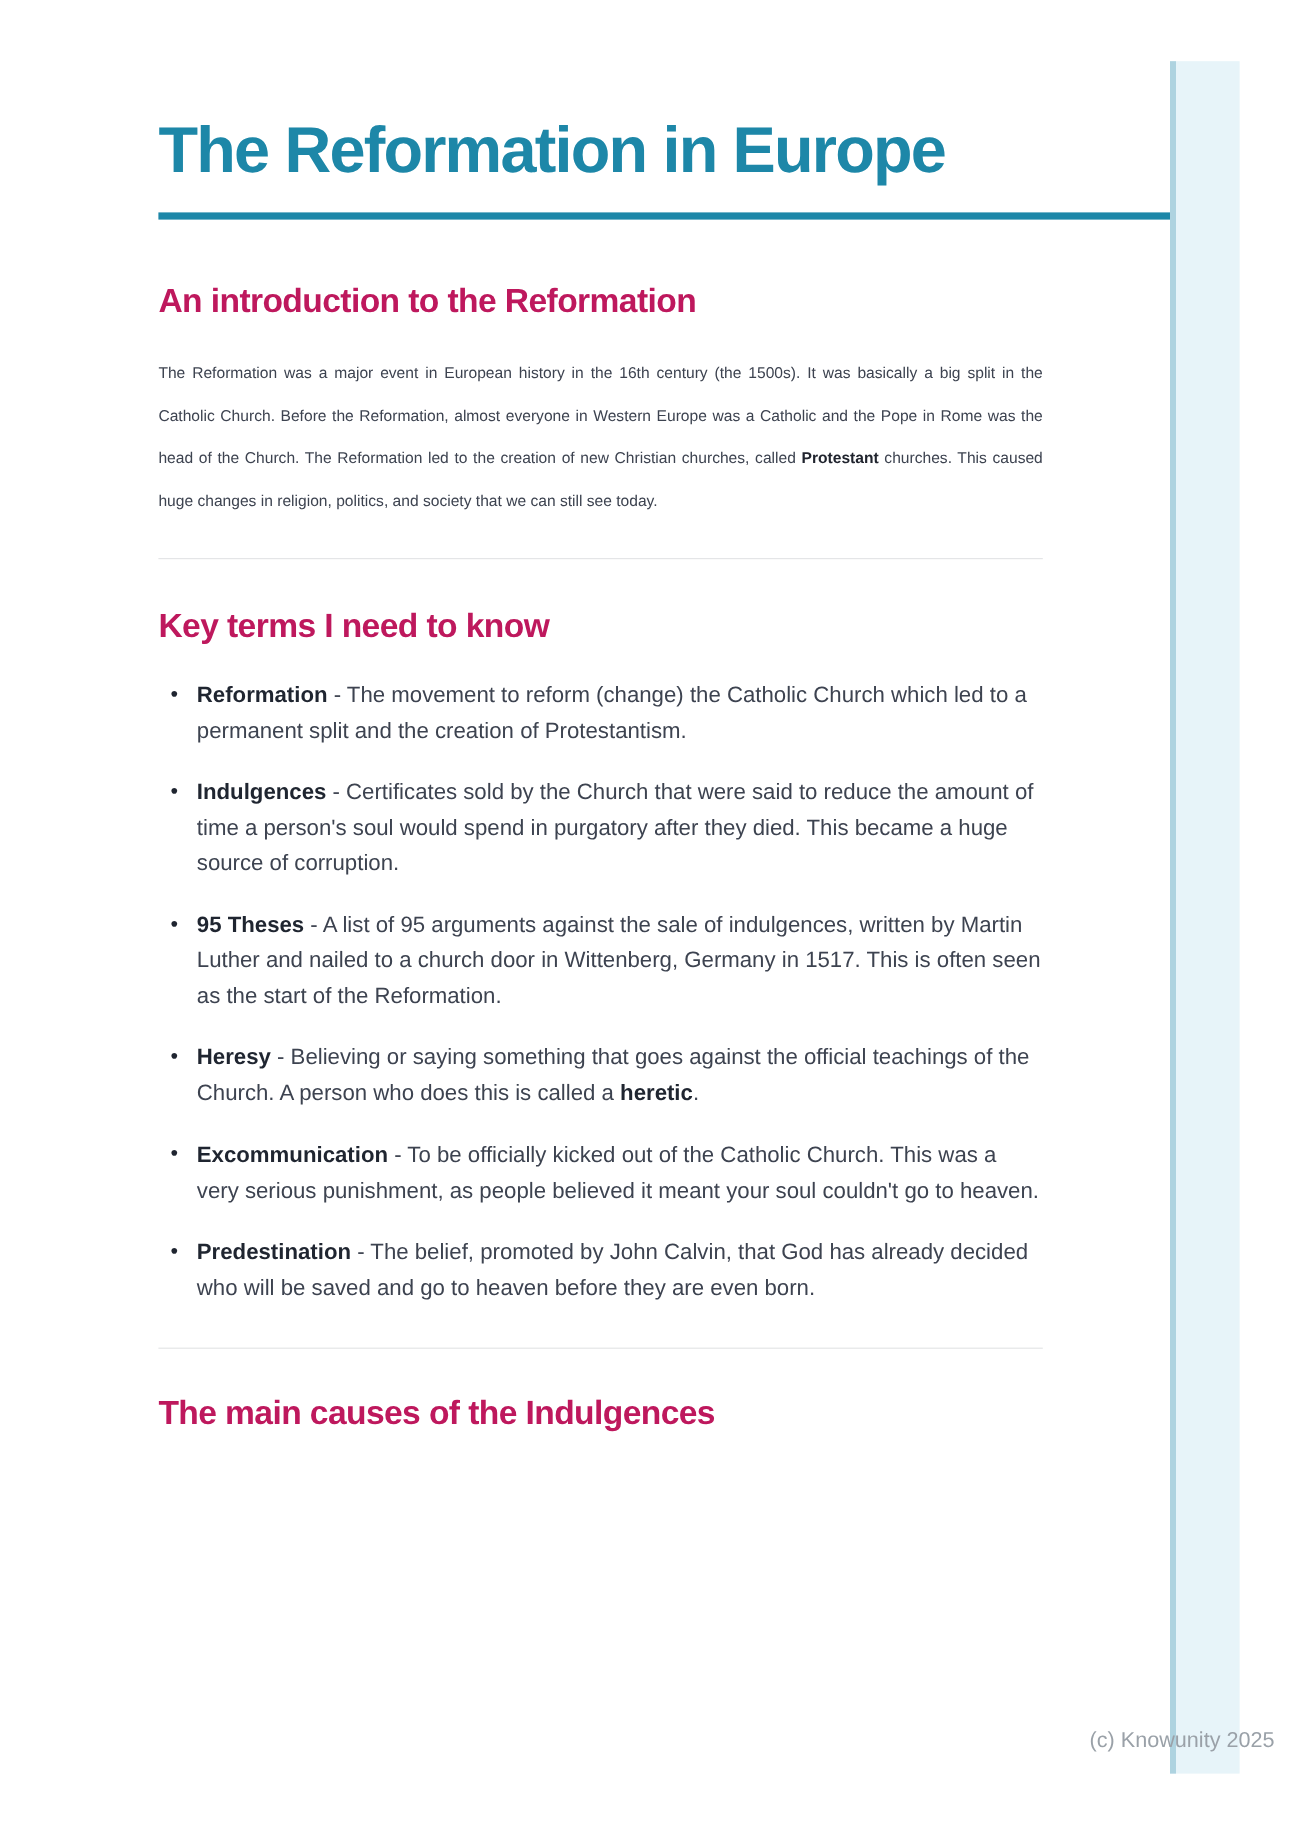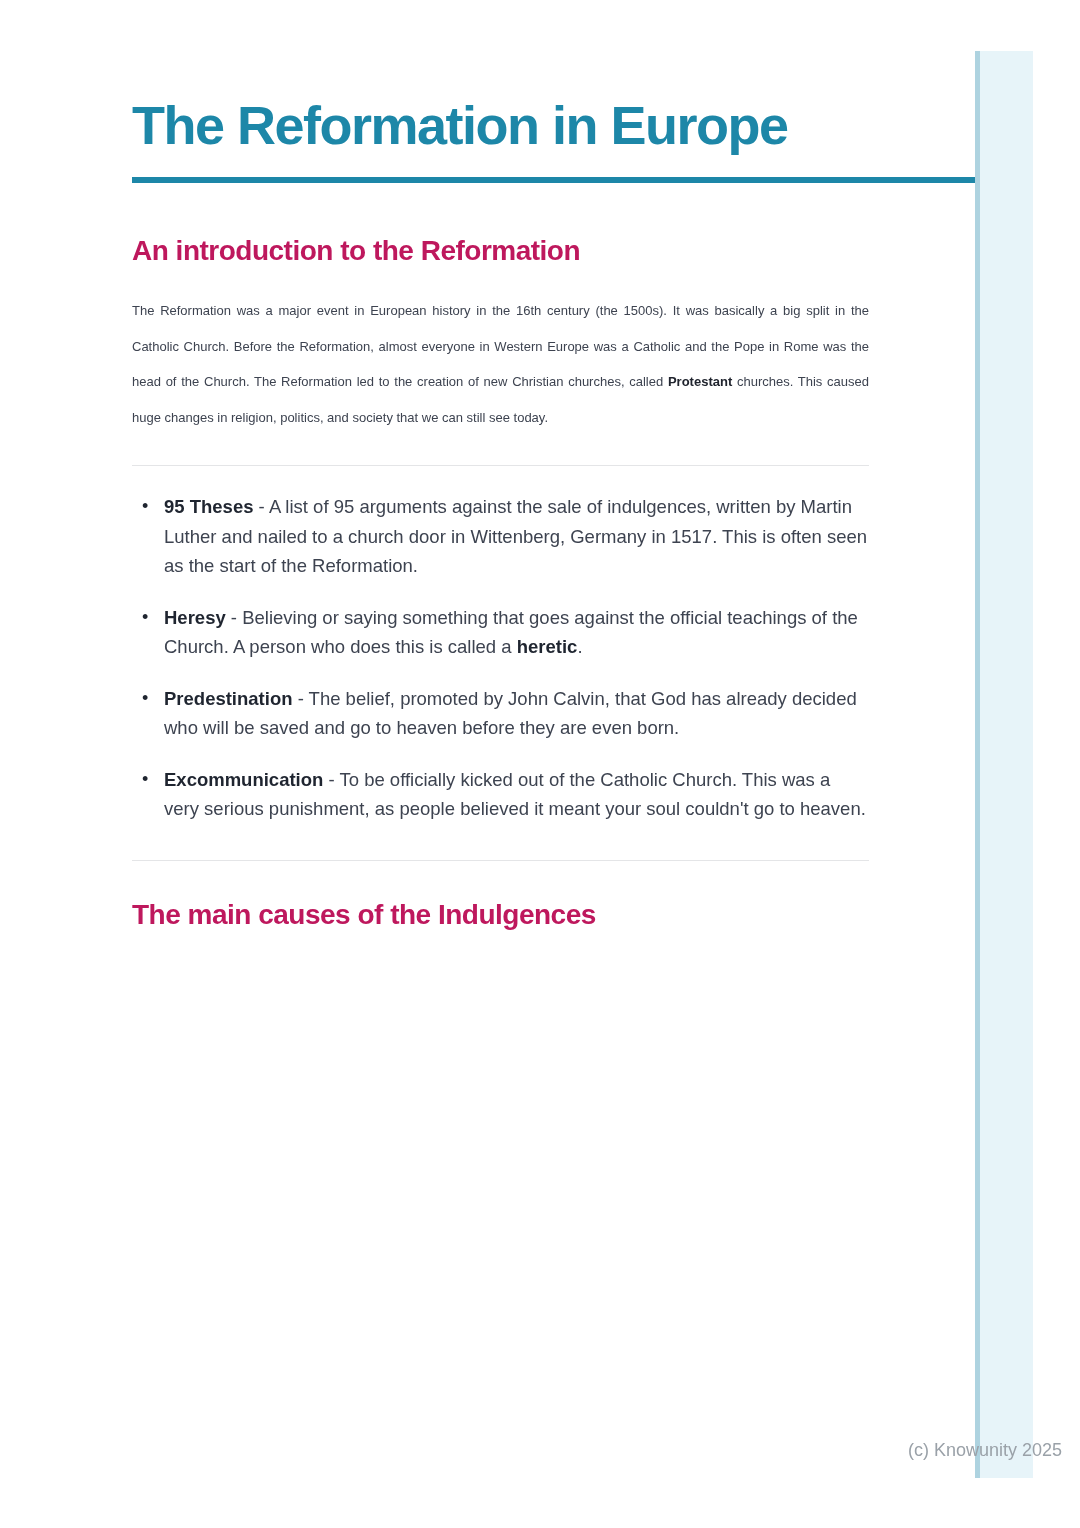--- a/index.html
+++ b/index.html
@@ -79,6 +79,7 @@
 
     <div class="divider d1"></div>
 
+    <h2 class="section-heading terms-heading">Key terms I need to know</h2>
 
     <ul class="terms-list">
       <li><b>95 Theses</b><span> - A list of 95 arguments against the sale of indulgences, written by Martin Luther and nailed to a church door in Wittenberg, Germany in 1517. This is often seen as the start of the Reformation.</span><b></b><span></span></li>

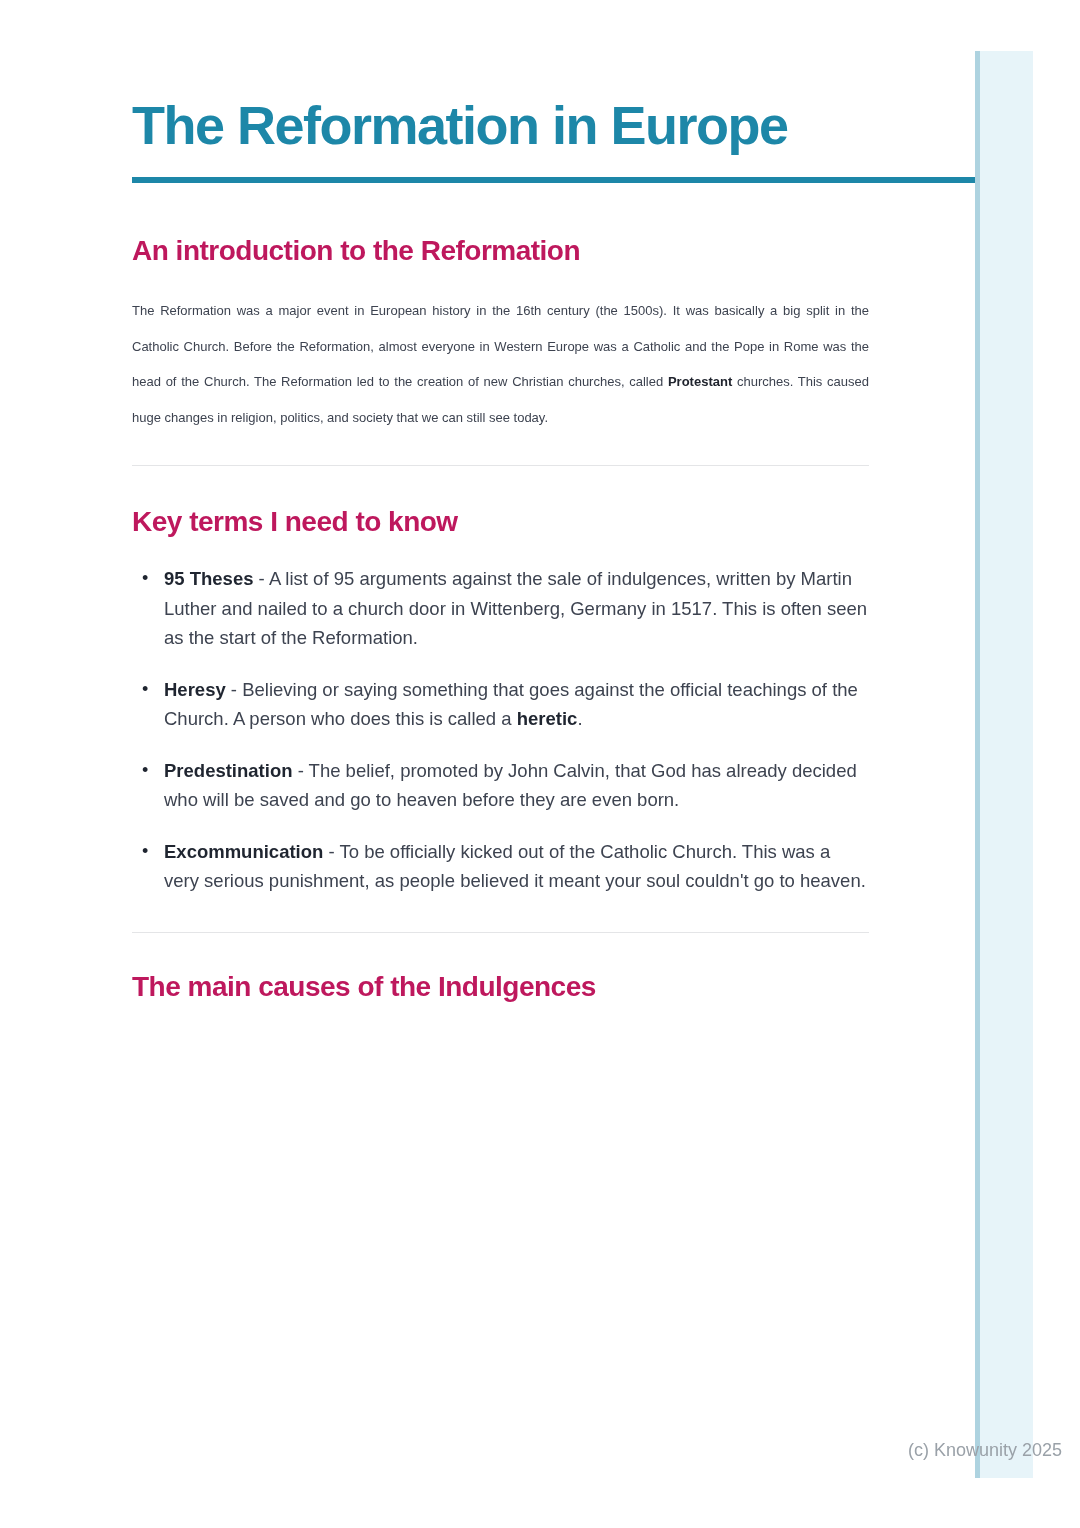--- a/index.html
+++ b/index.html
@@ -82,6 +82,7 @@
     <h2 class="section-heading terms-heading">Key terms I need to know</h2>
 
     <ul class="terms-list">
+      <li><b>Reformation</b><span> - The movement to reform (change) the Catholic Church which led to a permanent split and the creation of Protestantism.</span><b></b><span></span></li>
       <li><b>95 Theses</b><span> - A list of 95 arguments against the sale of indulgences, written by Martin Luther and nailed to a church door in Wittenberg, Germany in 1517. This is often seen as the start of the Reformation.</span><b></b><span></span></li>
       <li><b>Heresy</b><span> - Believing or saying something that goes against the official teachings of the Church. A person who does this is called a </span><b>heretic</b><span>.</span></li>
       <li><b>Predestination</b><span> - The belief, promoted by John Calvin, that God has already decided who will be saved and go to heaven before they are even born.</span><b></b><span></span></li>

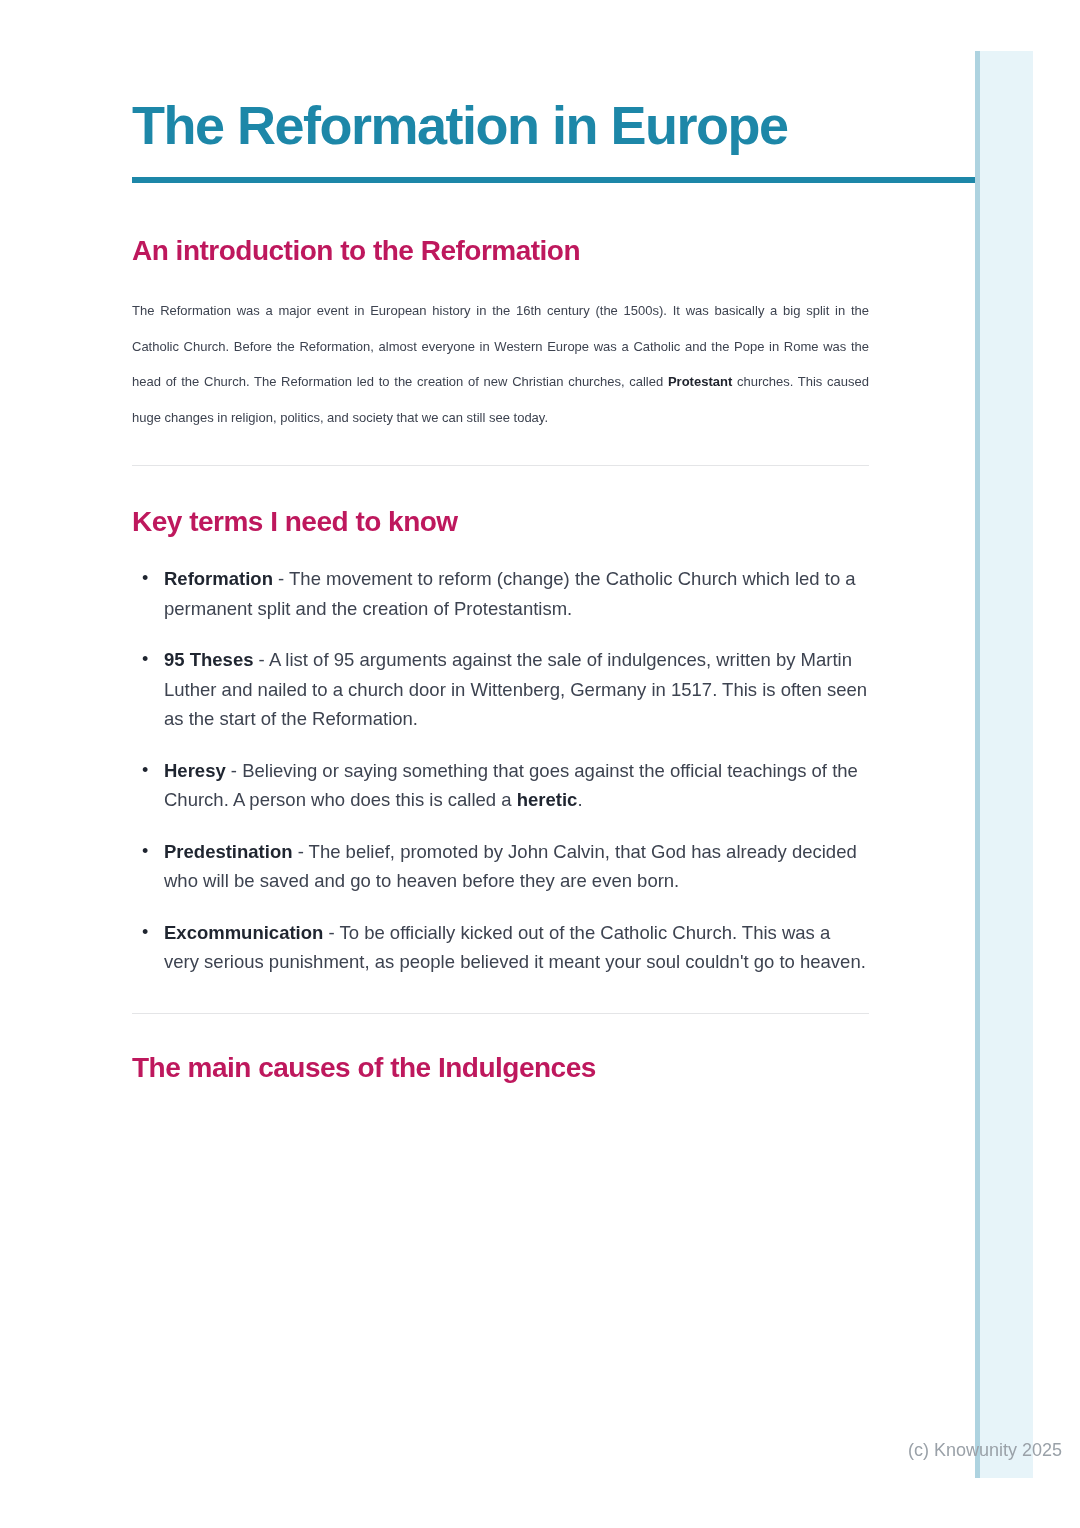--- a/index.html
+++ b/index.html
@@ -83,6 +83,7 @@
 
     <ul class="terms-list">
       <li><b>Reformation</b><span> - The movement to reform (change) the Catholic Church which led to a permanent split and the creation of Protestantism.</span><b></b><span></span></li>
+      <li><b>Indulgences</b><span> - Certificates sold by the Church that were said to reduce the amount of time a person's soul would spend in purgatory after they died. This became a huge source of corruption.</span><b></b><span></span></li>
       <li><b>95 Theses</b><span> - A list of 95 arguments against the sale of indulgences, written by Martin Luther and nailed to a church door in Wittenberg, Germany in 1517. This is often seen as the start of the Reformation.</span><b></b><span></span></li>
       <li><b>Heresy</b><span> - Believing or saying something that goes against the official teachings of the Church. A person who does this is called a </span><b>heretic</b><span>.</span></li>
       <li><b>Predestination</b><span> - The belief, promoted by John Calvin, that God has already decided who will be saved and go to heaven before they are even born.</span><b></b><span></span></li>

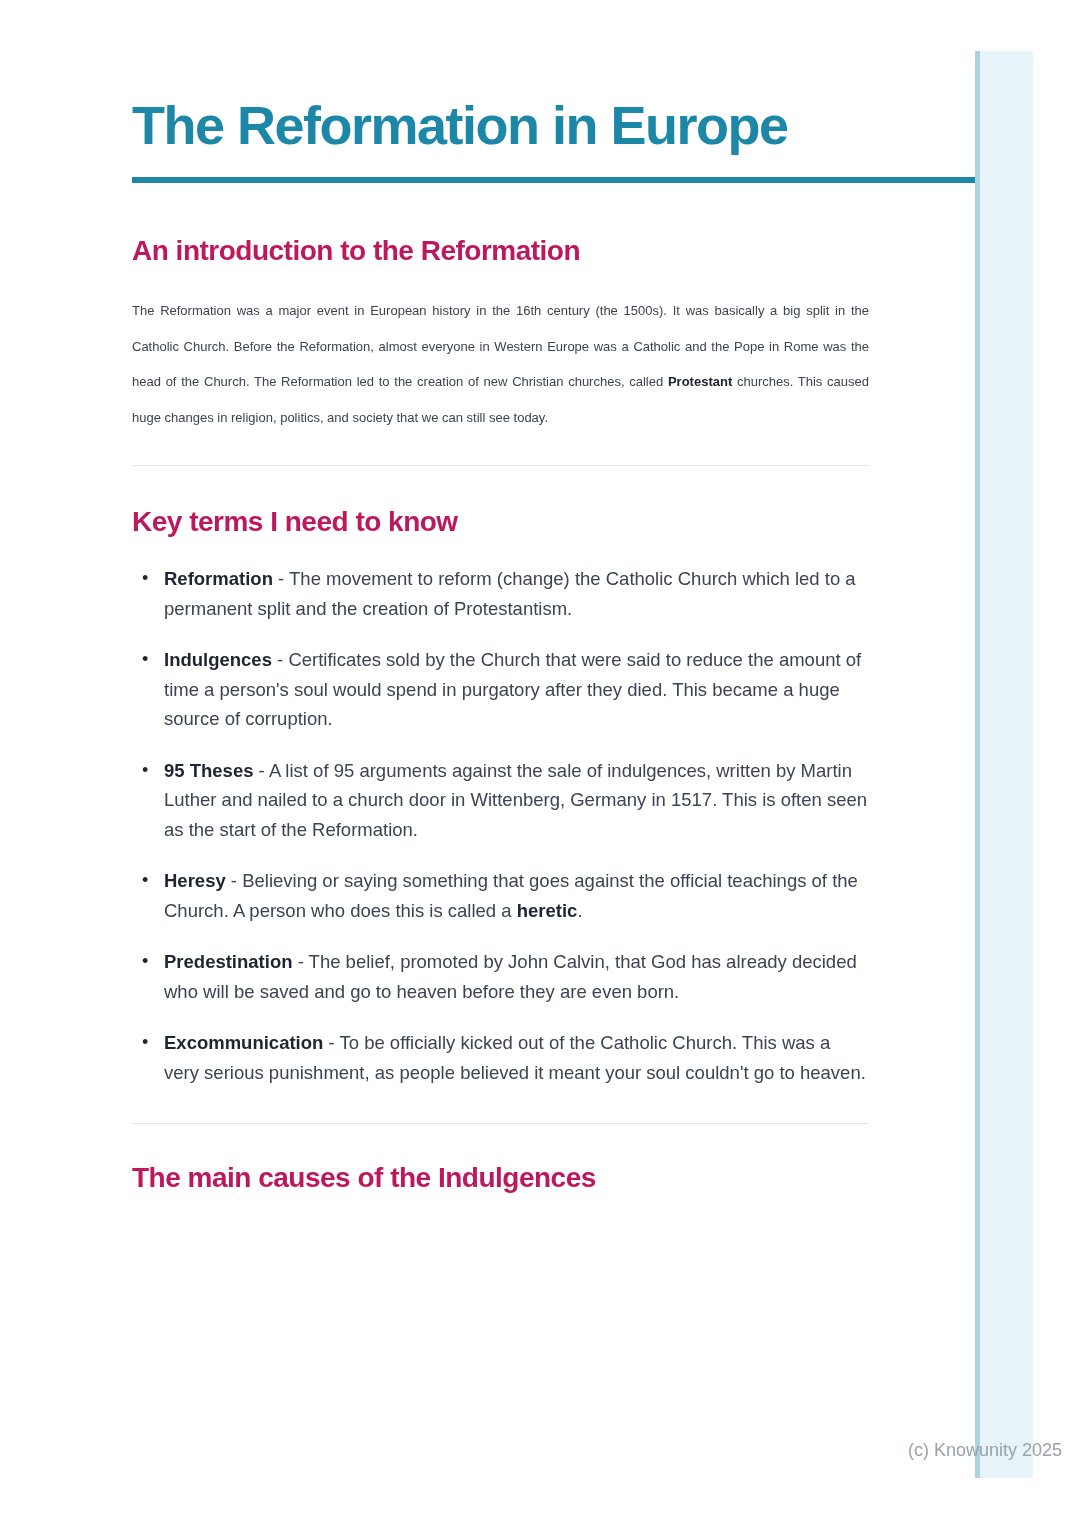--- a/index.html
+++ b/index.html
@@ -86,8 +86,8 @@
       <li><b>Indulgences</b><span> - Certificates sold by the Church that were said to reduce the amount of time a person's soul would spend in purgatory after they died. This became a huge source of corruption.</span><b></b><span></span></li>
       <li><b>95 Theses</b><span> - A list of 95 arguments against the sale of indulgences, written by Martin Luther and nailed to a church door in Wittenberg, Germany in 1517. This is often seen as the start of the Reformation.</span><b></b><span></span></li>
       <li><b>Heresy</b><span> - Believing or saying something that goes against the official teachings of the Church. A person who does this is called a </span><b>heretic</b><span>.</span></li>
+      <li><b>Excommunication</b><span> - To be officially kicked out of the Catholic Church. This was a very serious punishment, as people believed it meant your soul couldn't go to heaven.</span><b></b><span></span></li>
       <li><b>Predestination</b><span> - The belief, promoted by John Calvin, that God has already decided who will be saved and go to heaven before they are even born.</span><b></b><span></span></li>
-      <li><b>Excommunication</b><span> - To be officially kicked out of the Catholic Church. This was a very serious punishment, as people believed it meant your soul couldn't go to heaven.</span><b></b><span></span></li>
     </ul>
 
     <div class="divider d2"></div>

